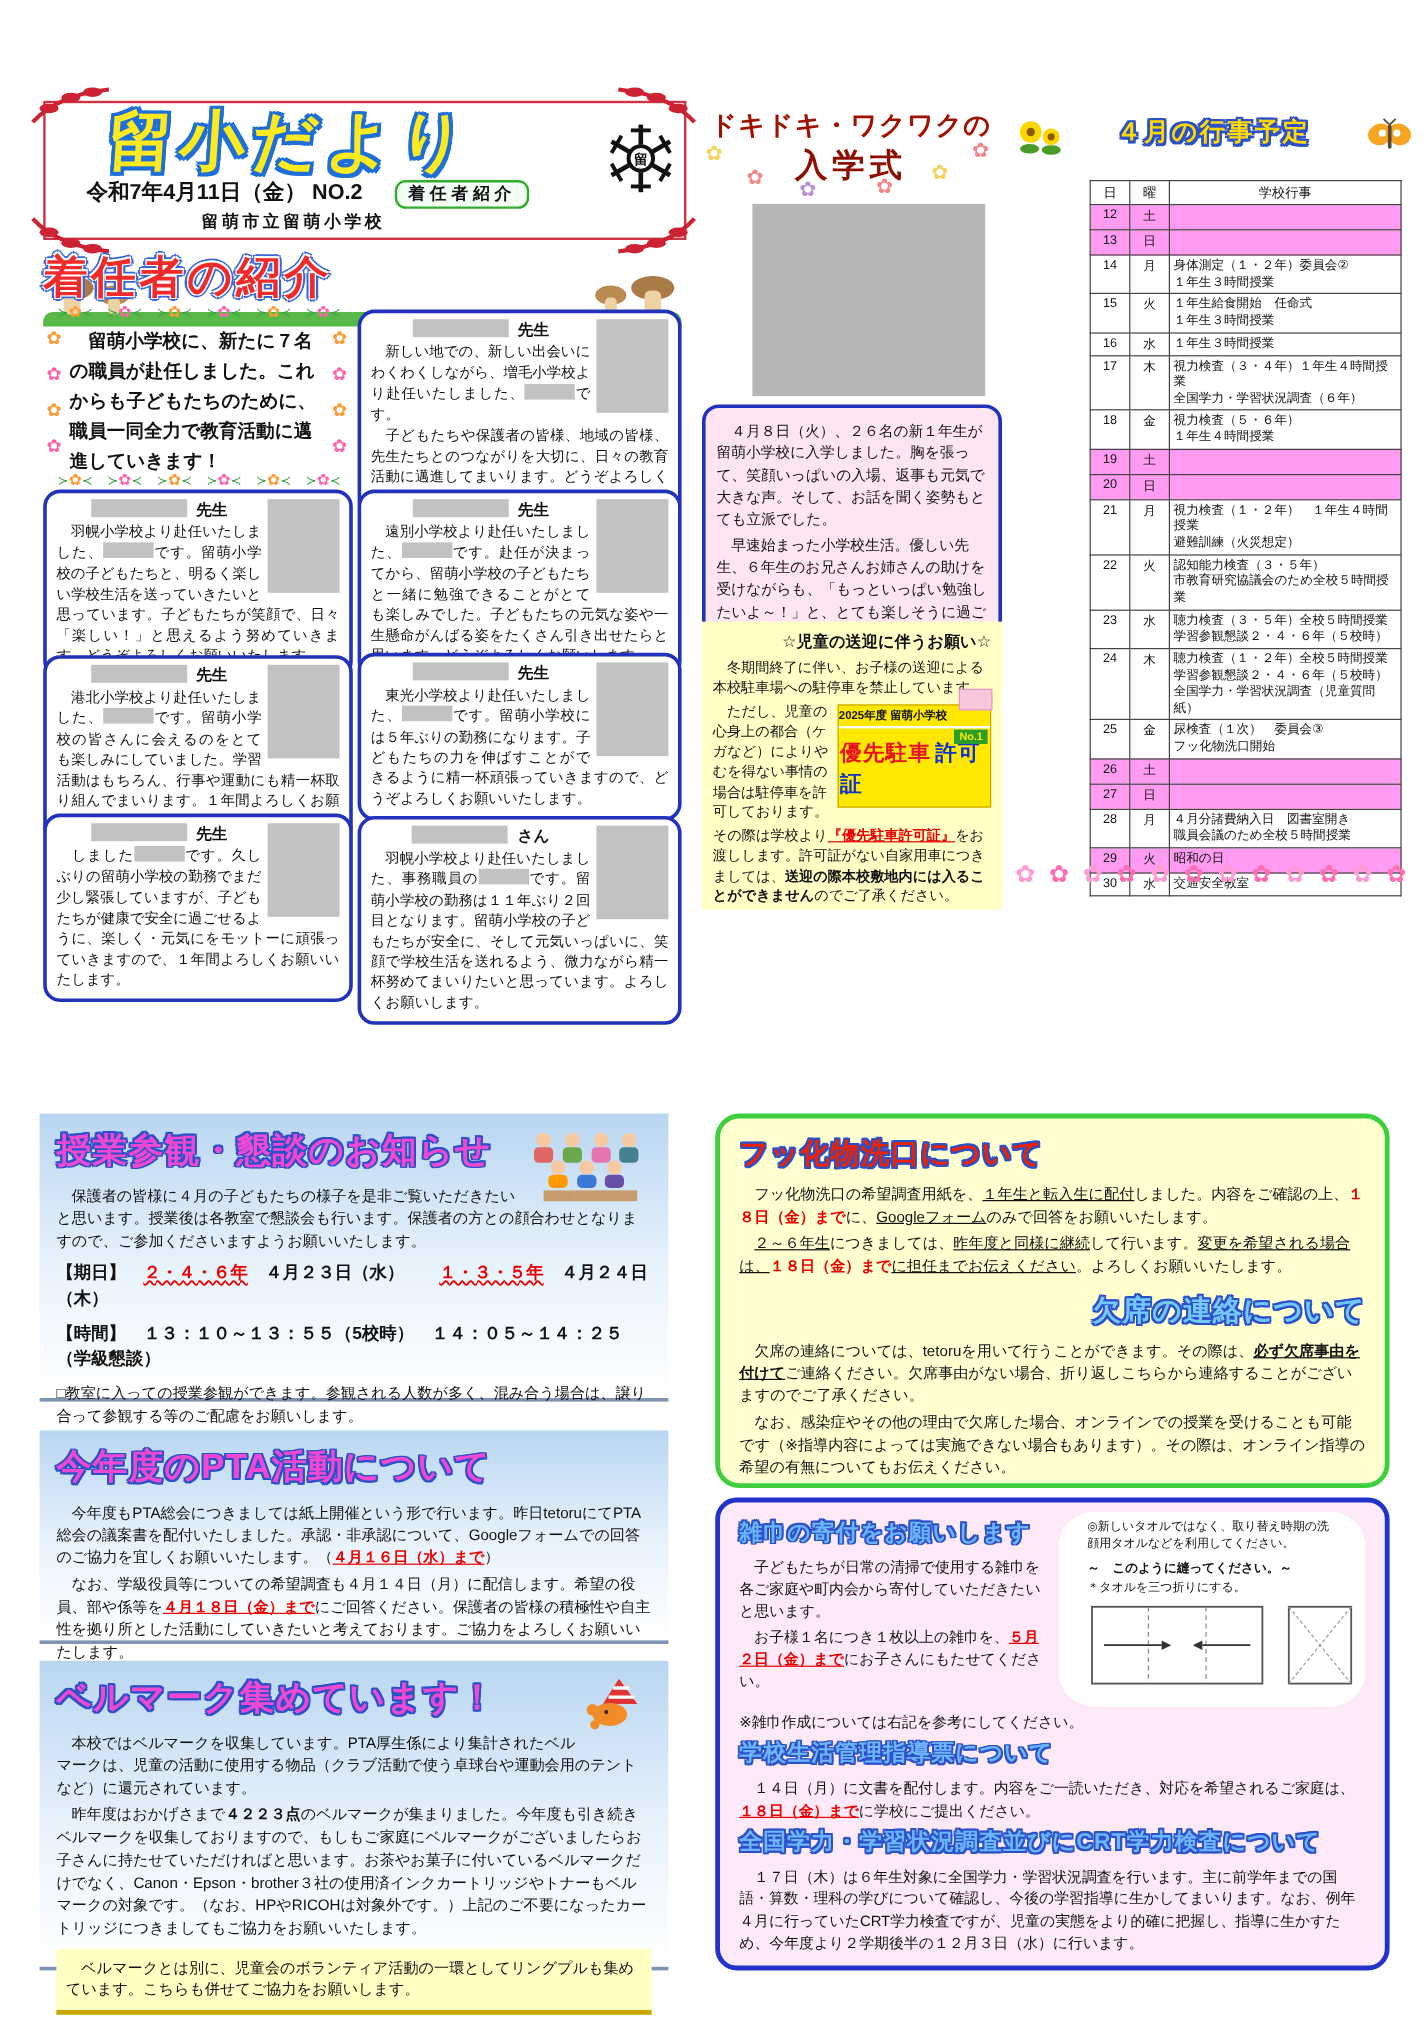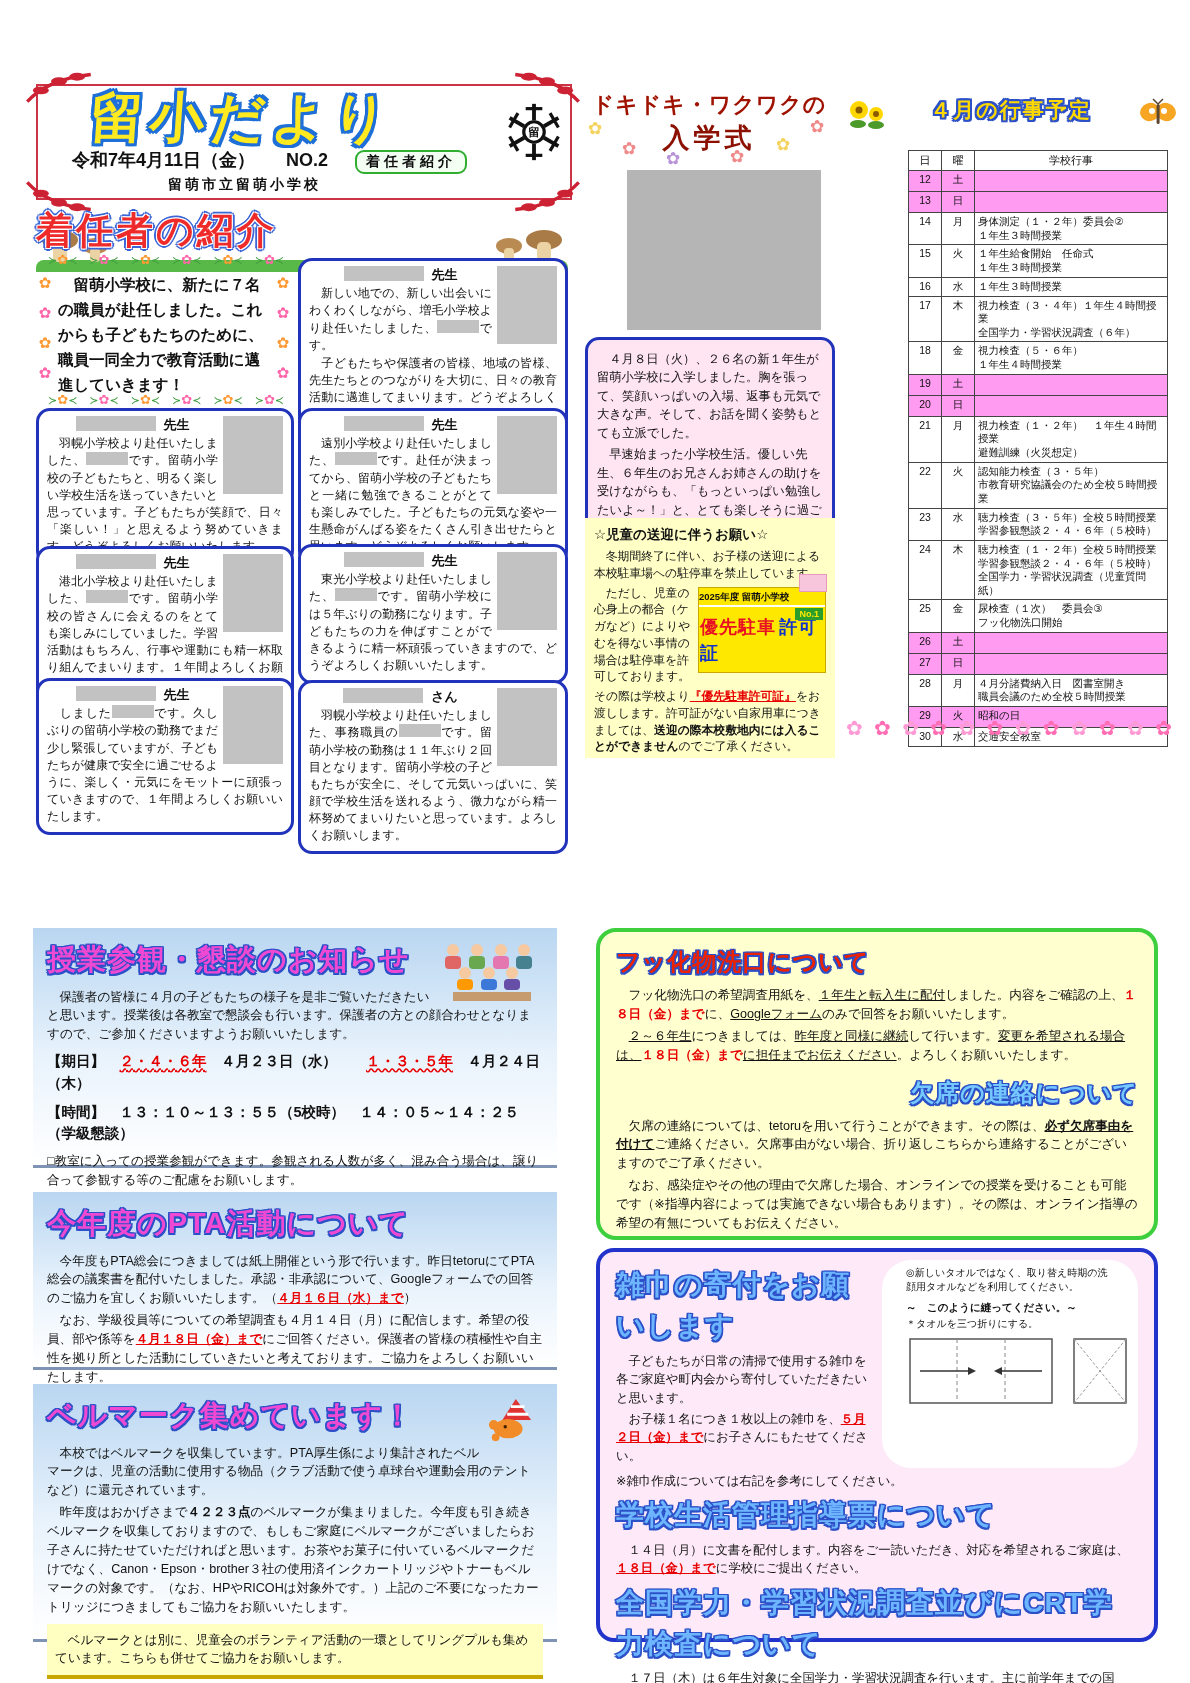--- a/index.html
+++ b/index.html
@@ -27,7 +27,7 @@
               text-shadow:-3px -3px 0 #1e6fd8,3px -3px 0 #1e6fd8,-3px 3px 0 #1e6fd8,3px 3px 0 #1e6fd8,
               -3px 0 0 #1e6fd8,3px 0 0 #1e6fd8,0 -3px 0 #1e6fd8,0 3px 0 #1e6fd8;}
   .mast-line2{position:absolute;left:34px;top:62px;font-size:18px;font-weight:bold;white-space:nowrap;}
-  .mast-no{margin-left:26px;text-align:center;}
+  .mast-no{text-align:center;}
   .badge{display:inline-block;margin-left:22px;border:2px solid #2fae2f;background:#f2fff2;border-radius:9px;
          padding:1px 9px;font-size:14px;font-weight:bold;letter-spacing:4px;color:#111;}
   .mast-line3{position:absolute;left:130px;top:90px;font-size:14px;font-weight:bold;letter-spacing:3px;}

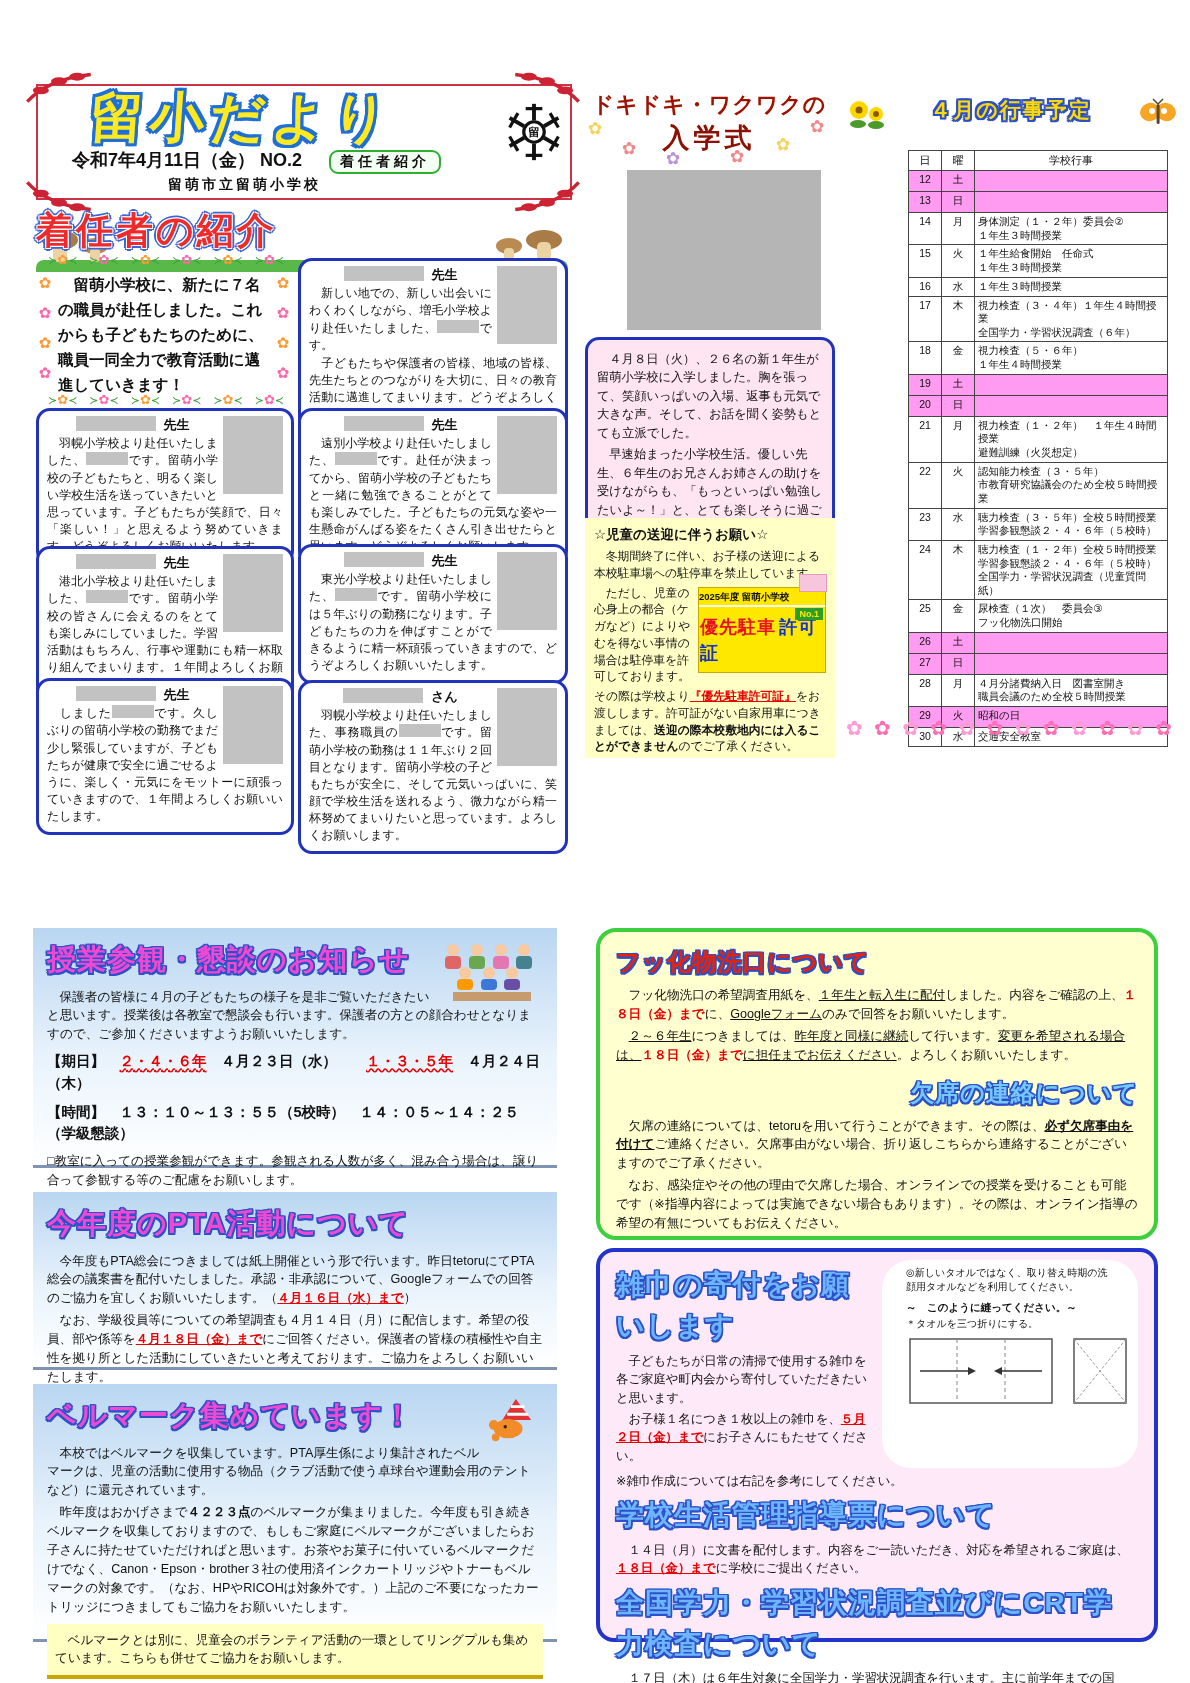--- a/index.html
+++ b/index.html
@@ -76,7 +76,7 @@
       background:#ffe4f1;border:3px solid #2233bb;border-radius:14px;padding:7px 9px;font-size:12.3px;line-height:1.5;}
   #pickup-box{position:absolute;left:585px;top:518px;width:250px;height:240px;box-sizing:border-box;
       background:#ffffc6;padding:7px 9px;font-size:11.8px;line-height:1.42;}
-  .pickup-title{text-align:left;font-weight:bold;font-size:13.5px;margin-bottom:4px;}
+  .pickup-title{text-align:right;font-weight:bold;font-size:13.5px;margin-bottom:4px;}
   .permit{position:relative;float:right;width:126px;margin:2px 0 2px 6px;background:#ffe800;
           border:1px solid #c9a800;font-weight:bold;text-align:left;}
   .permit-top{font-size:9.5px;padding:2px 0;border-bottom:2px solid #fff;color:#111;}

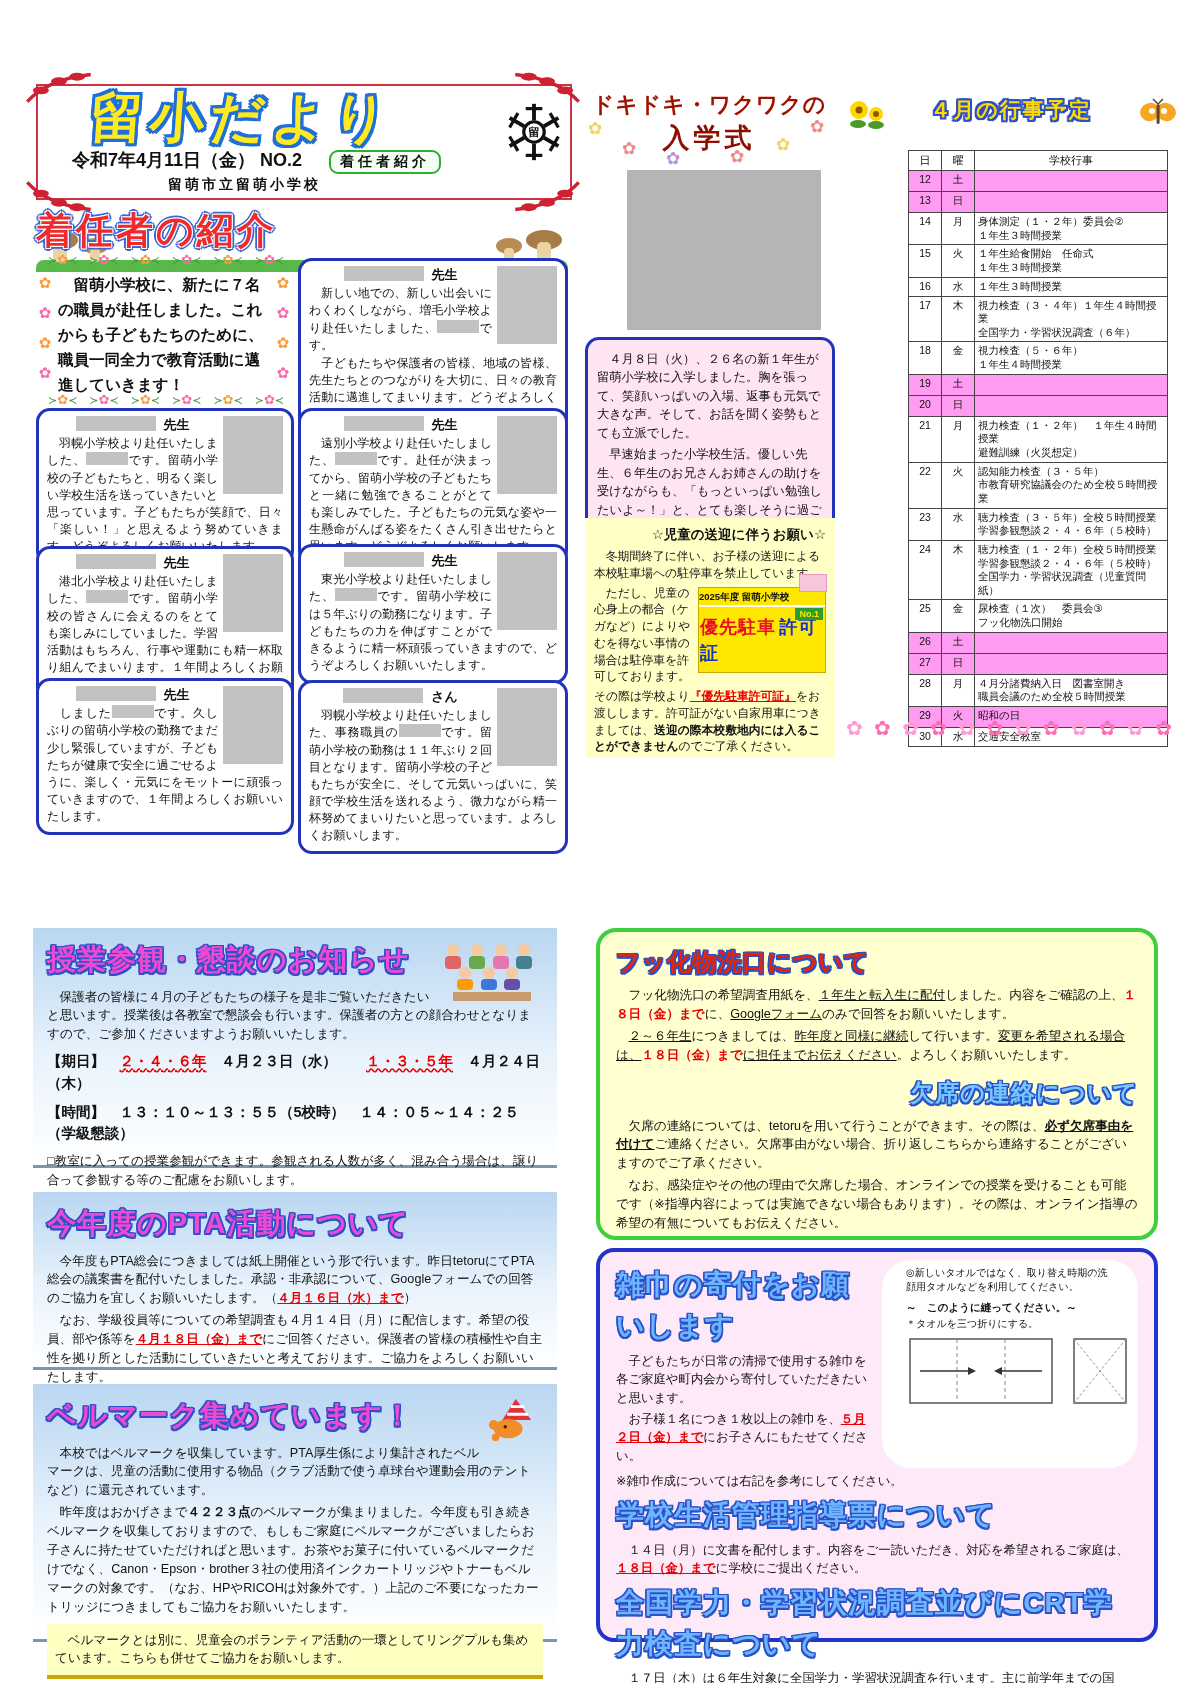--- a/index.html
+++ b/index.html
@@ -118,7 +118,7 @@
       background:#fde9f7;border:4px solid #2233cc;border-radius:18px;padding:8px 16px;font-size:12.4px;line-height:1.48;}
   .yb-title-red{font-size:24px;font-weight:bold;color:#ee2200;letter-spacing:1px;margin:4px 0 6px 0;}
   .yb-title-blue{font-size:24px;font-weight:bold;color:#74c8ff;letter-spacing:1px;margin:10px 0 6px 0;text-align:right;}
-  .pb-title{font-size:28px;font-weight:bold;color:#6db6ff;letter-spacing:1px;margin:4px 0 5px 0;}
+  .pb-title{font-size:19px;font-weight:bold;color:#6db6ff;letter-spacing:1px;margin:4px 0 5px 0;}
   .zk-row{display:flex;gap:10px;}
   .zk-text{flex:1;}
   .zk-panel{width:256px;background:#fff;padding:6px 24px;font-size:10px;line-height:1.4;box-sizing:border-box;border-radius:29px;}

